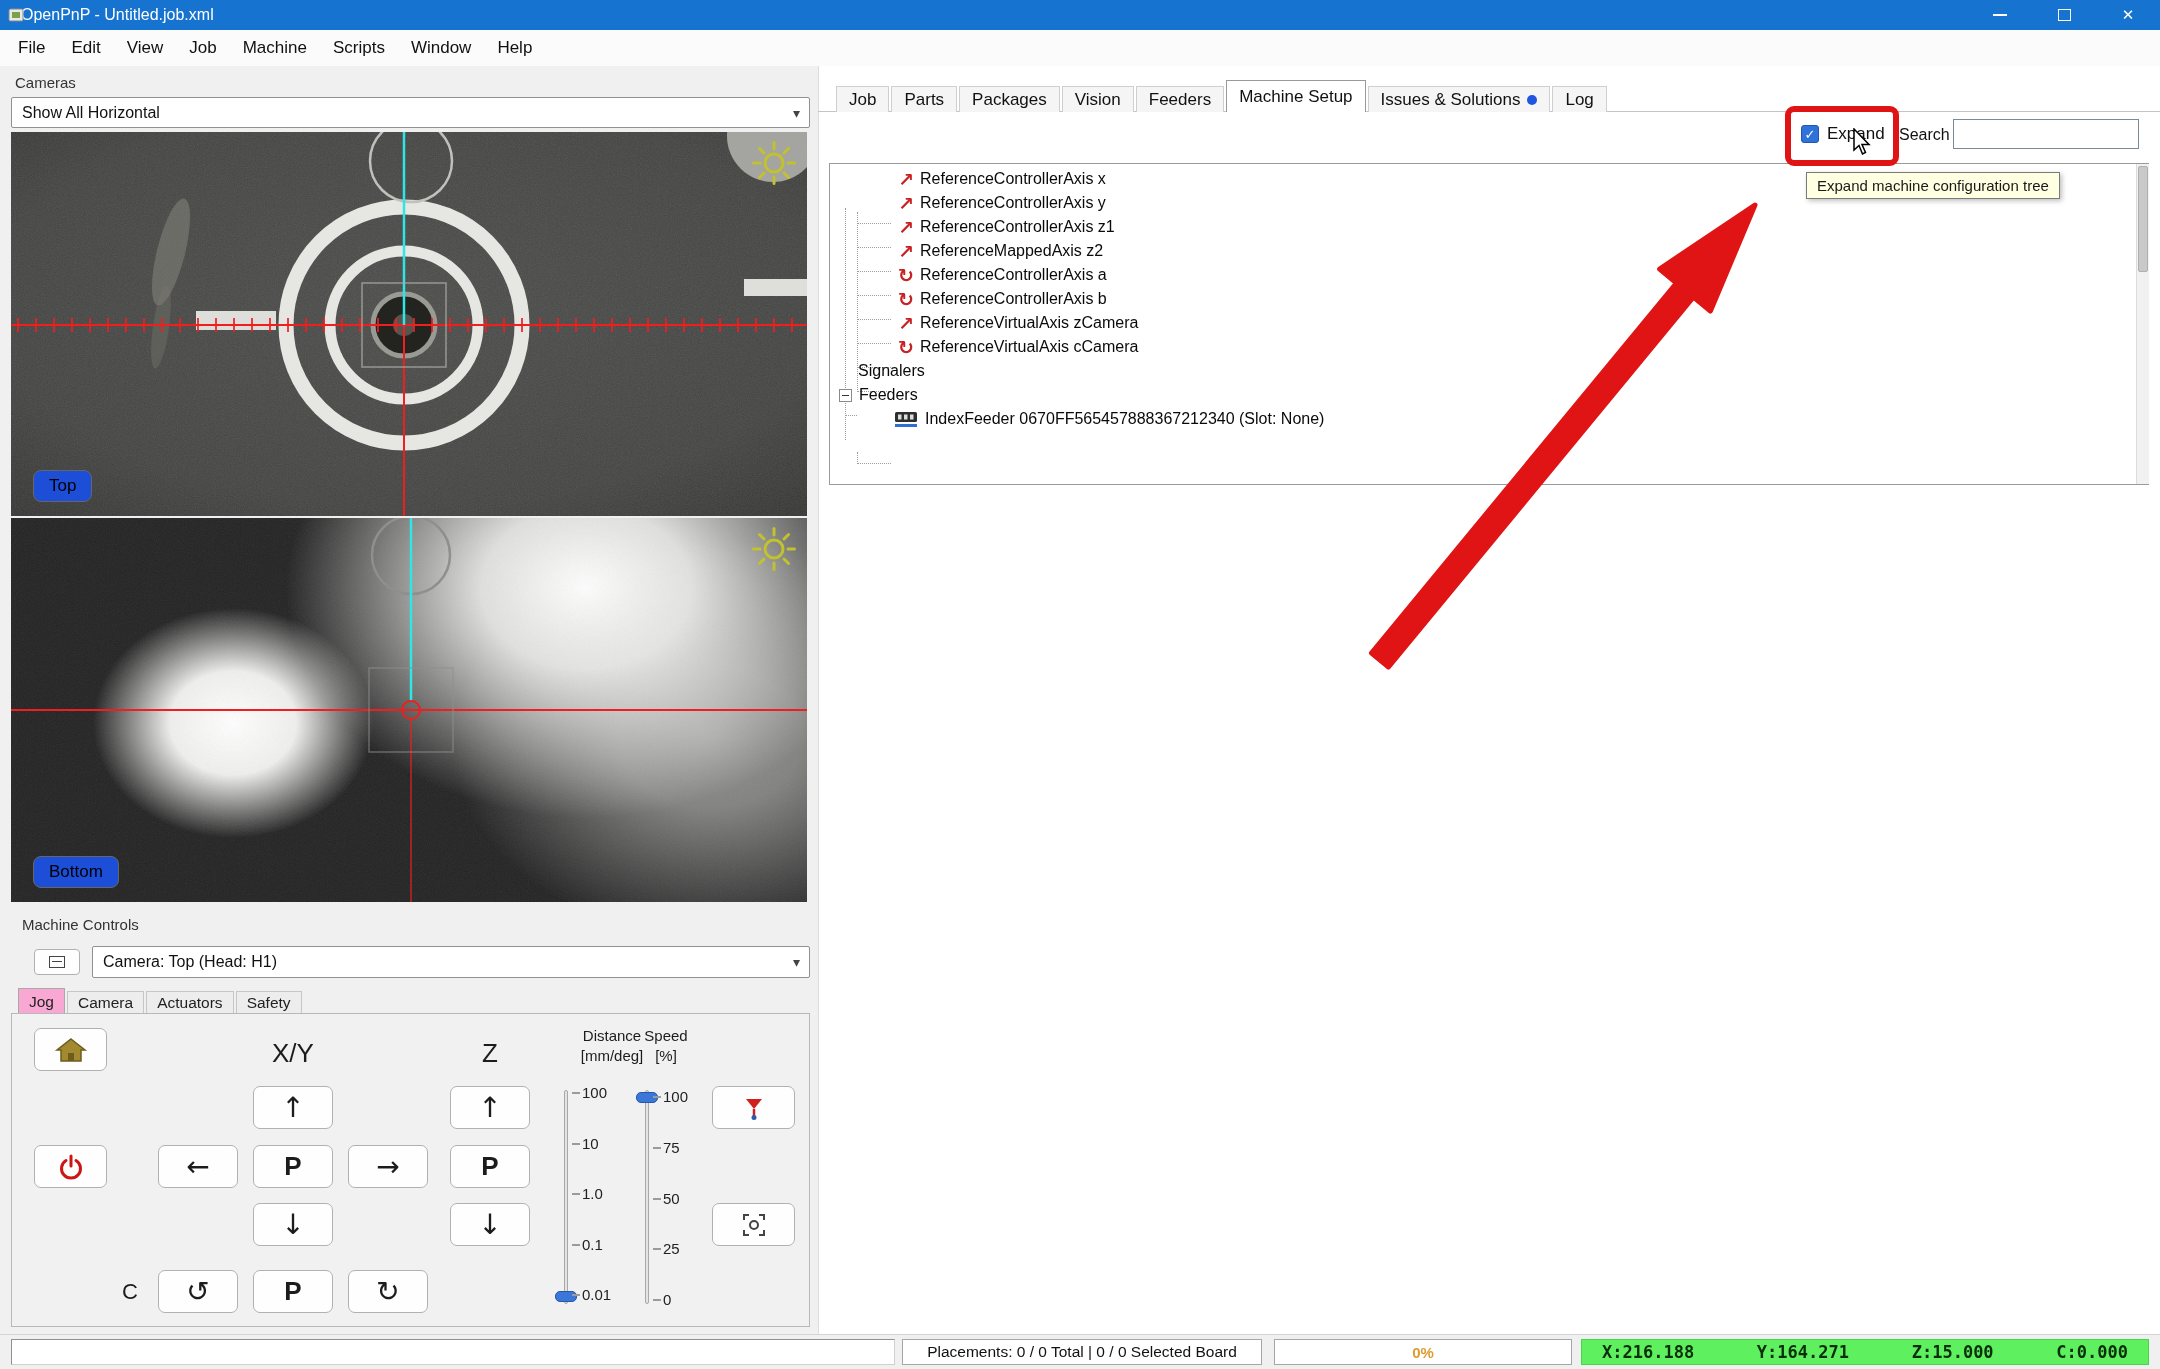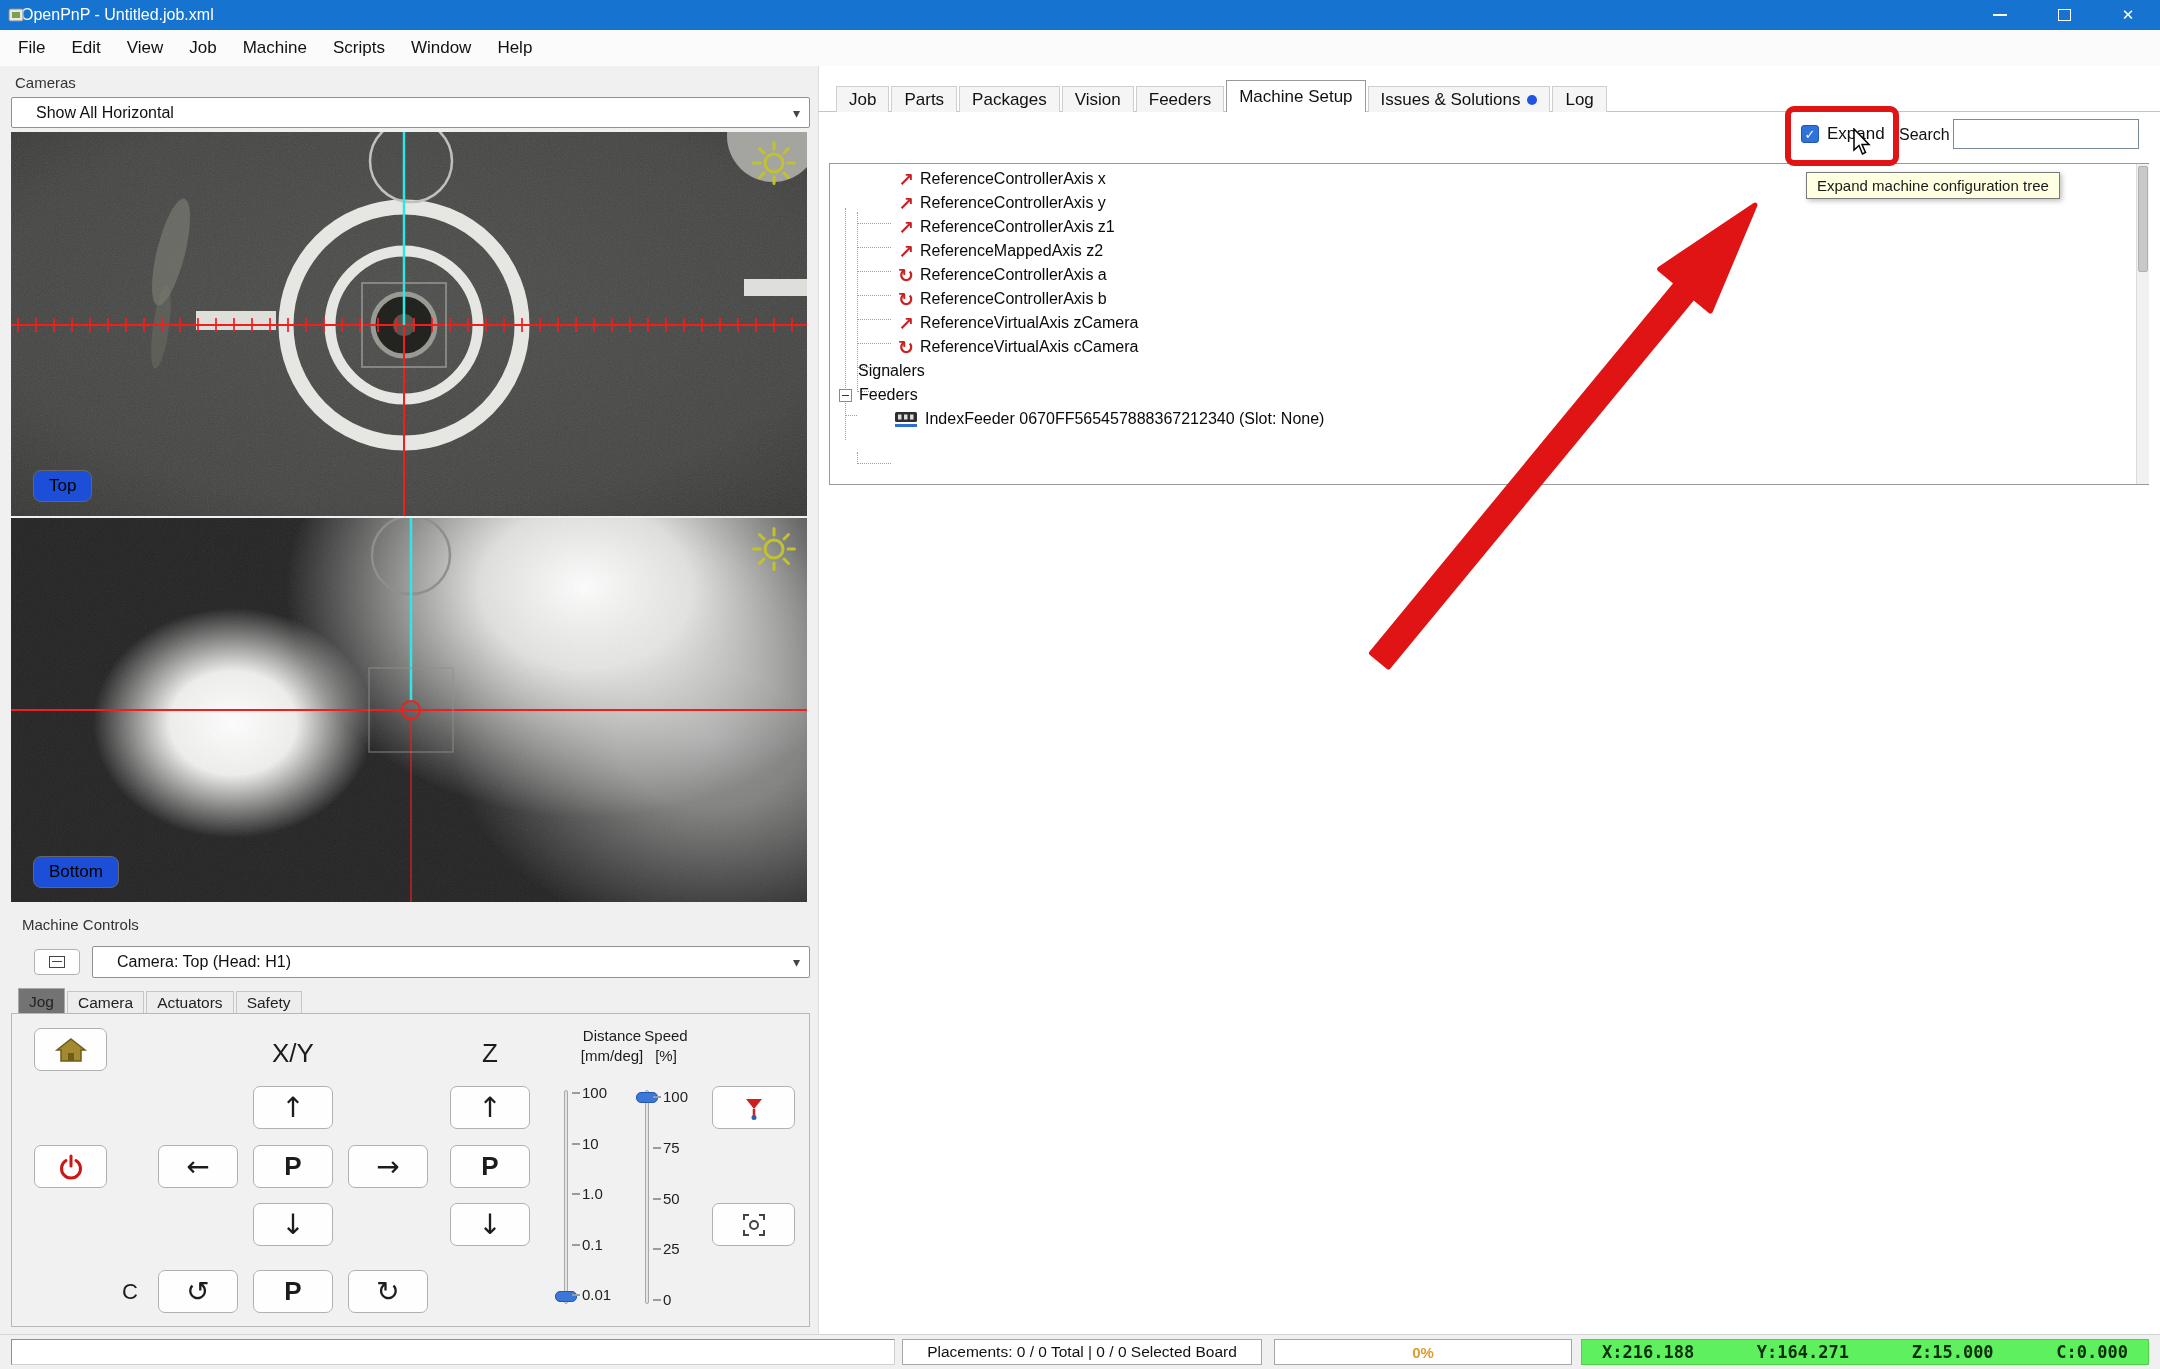--- a/index.html
+++ b/index.html
@@ -30,7 +30,7 @@
 
   .combo{position:absolute;background:#fff;border:1px solid #919191;border-radius:2px;
          display:flex;align-items:center;justify-content:space-between;
-         padding:0 9px 0 24px;font-size:16px;color:#111}
+         padding:0 9px 0 10px;font-size:16px;color:#111}
   .combo .chev{font-size:14px;color:#444}
 
   .camera{position:absolute;overflow:hidden;background:#2a2a2a}

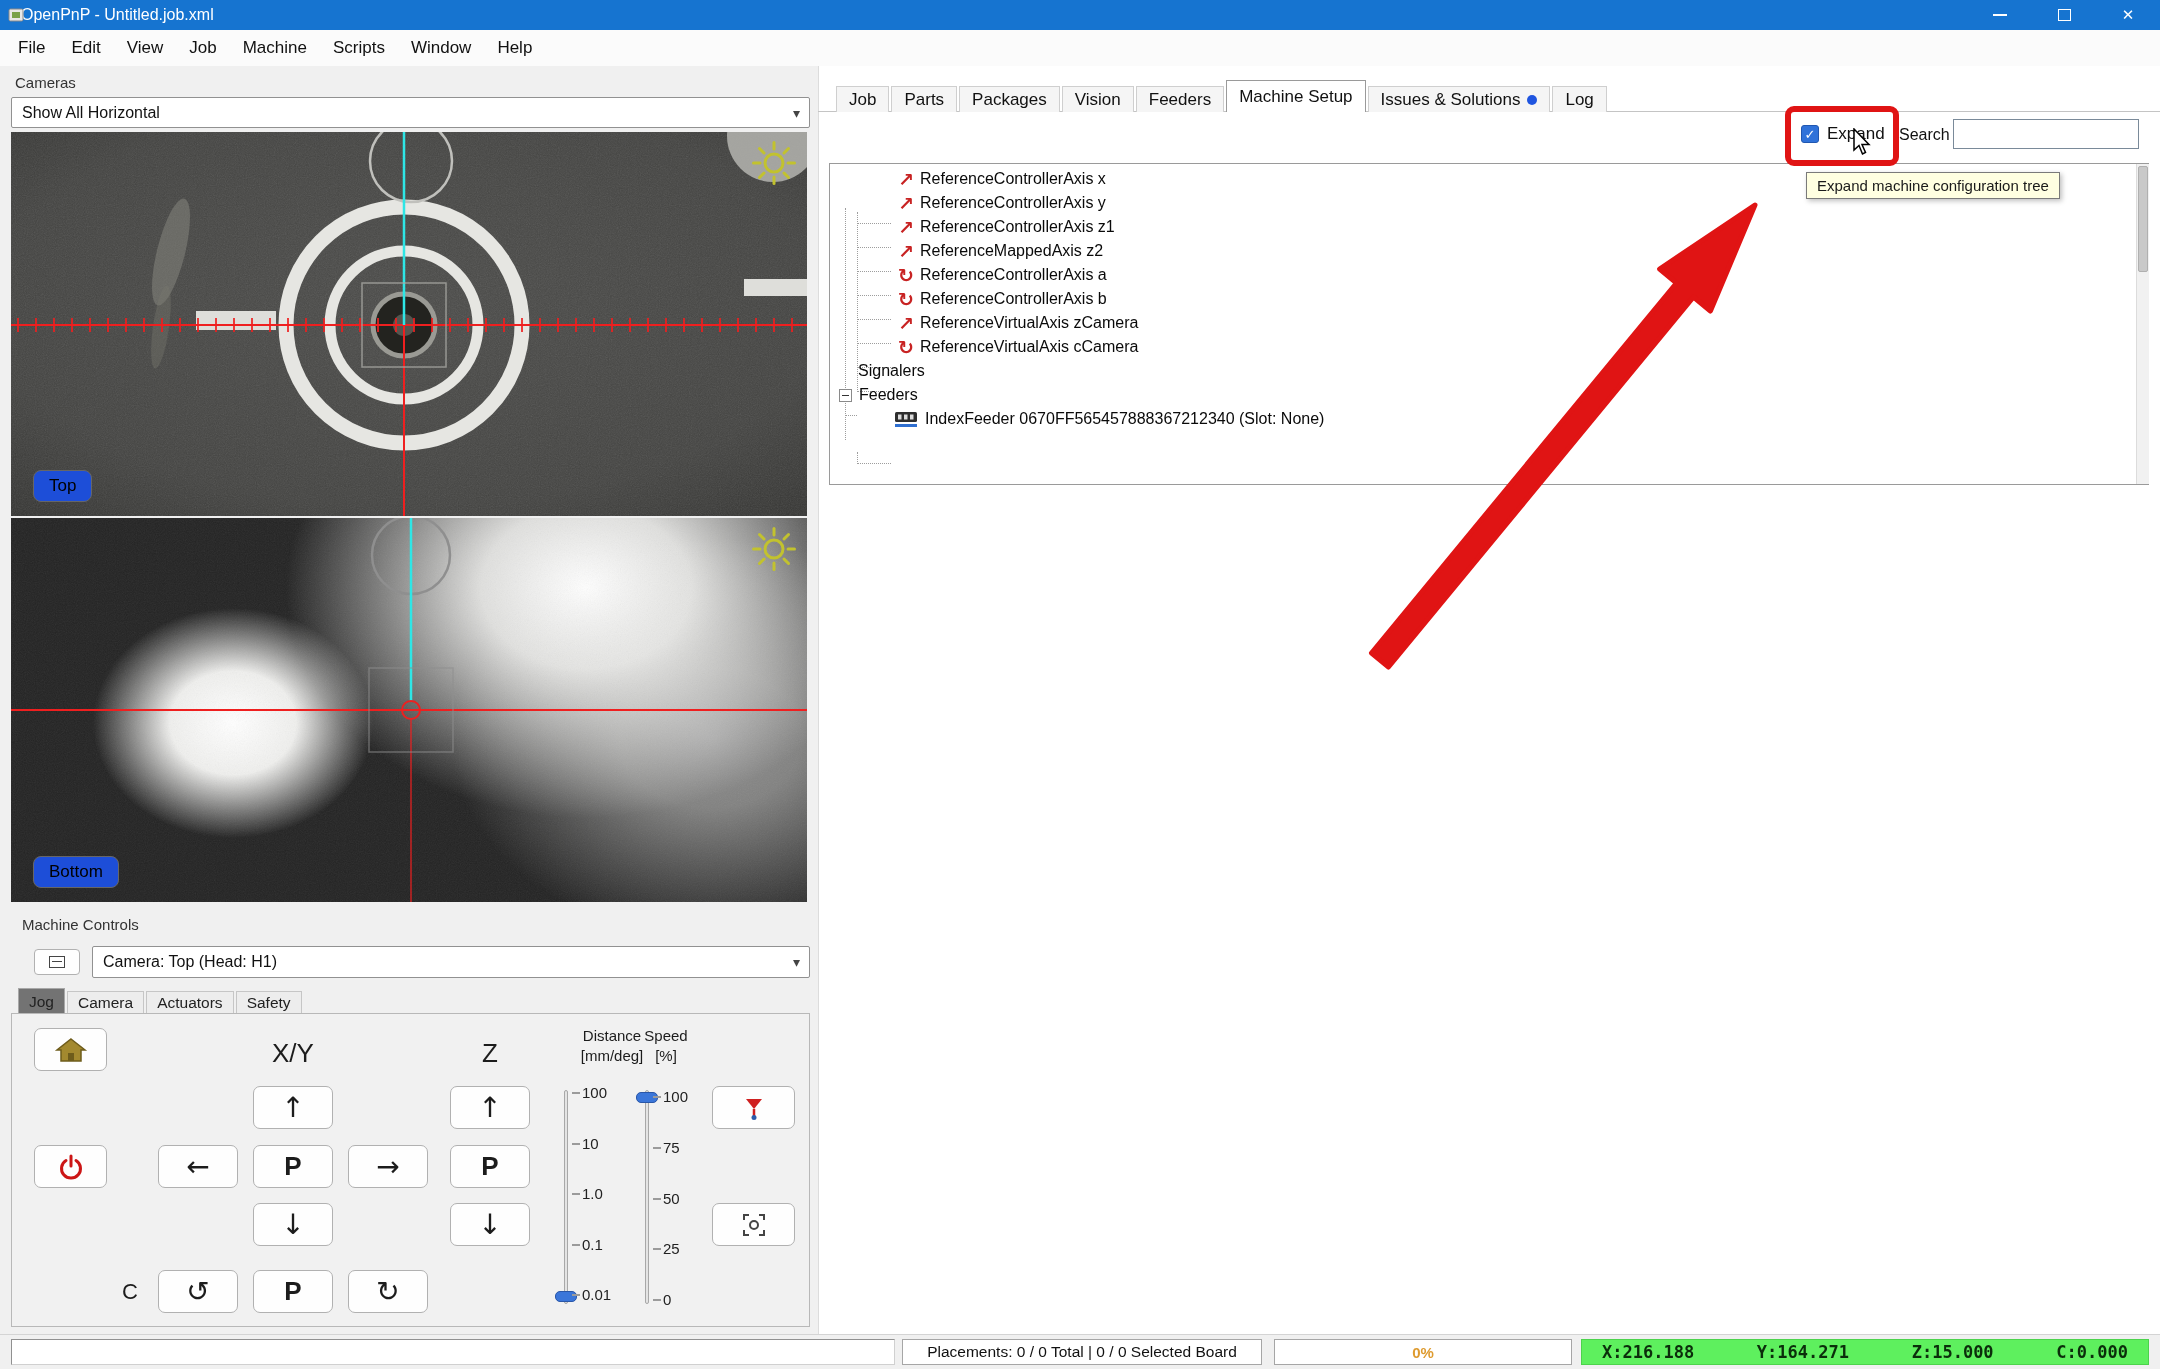--- a/index.html
+++ b/index.html
@@ -56,7 +56,7 @@
   .mtabs{position:absolute;left:18px;top:988px;height:25px;display:flex;align-items:flex-end;z-index:2}
   .mtab{padding:0 10px;font-size:15.5px;height:22px;line-height:22px;border:1px solid #c6c6c6;
         border-bottom:none;background:#ededed;margin-right:2px;color:#222}
-  .mtab.active{background:#737373;border-color:#a8a8a8;height:25px;line-height:25px}
+  .mtab.active{background:#f9a8d4;border-color:#a8a8a8;height:25px;line-height:25px}
   .jogpanel{position:absolute;left:11px;top:1013px;width:799px;height:314px;
             border:1px solid #b8b8b8;background:#f1f1f1}
 

